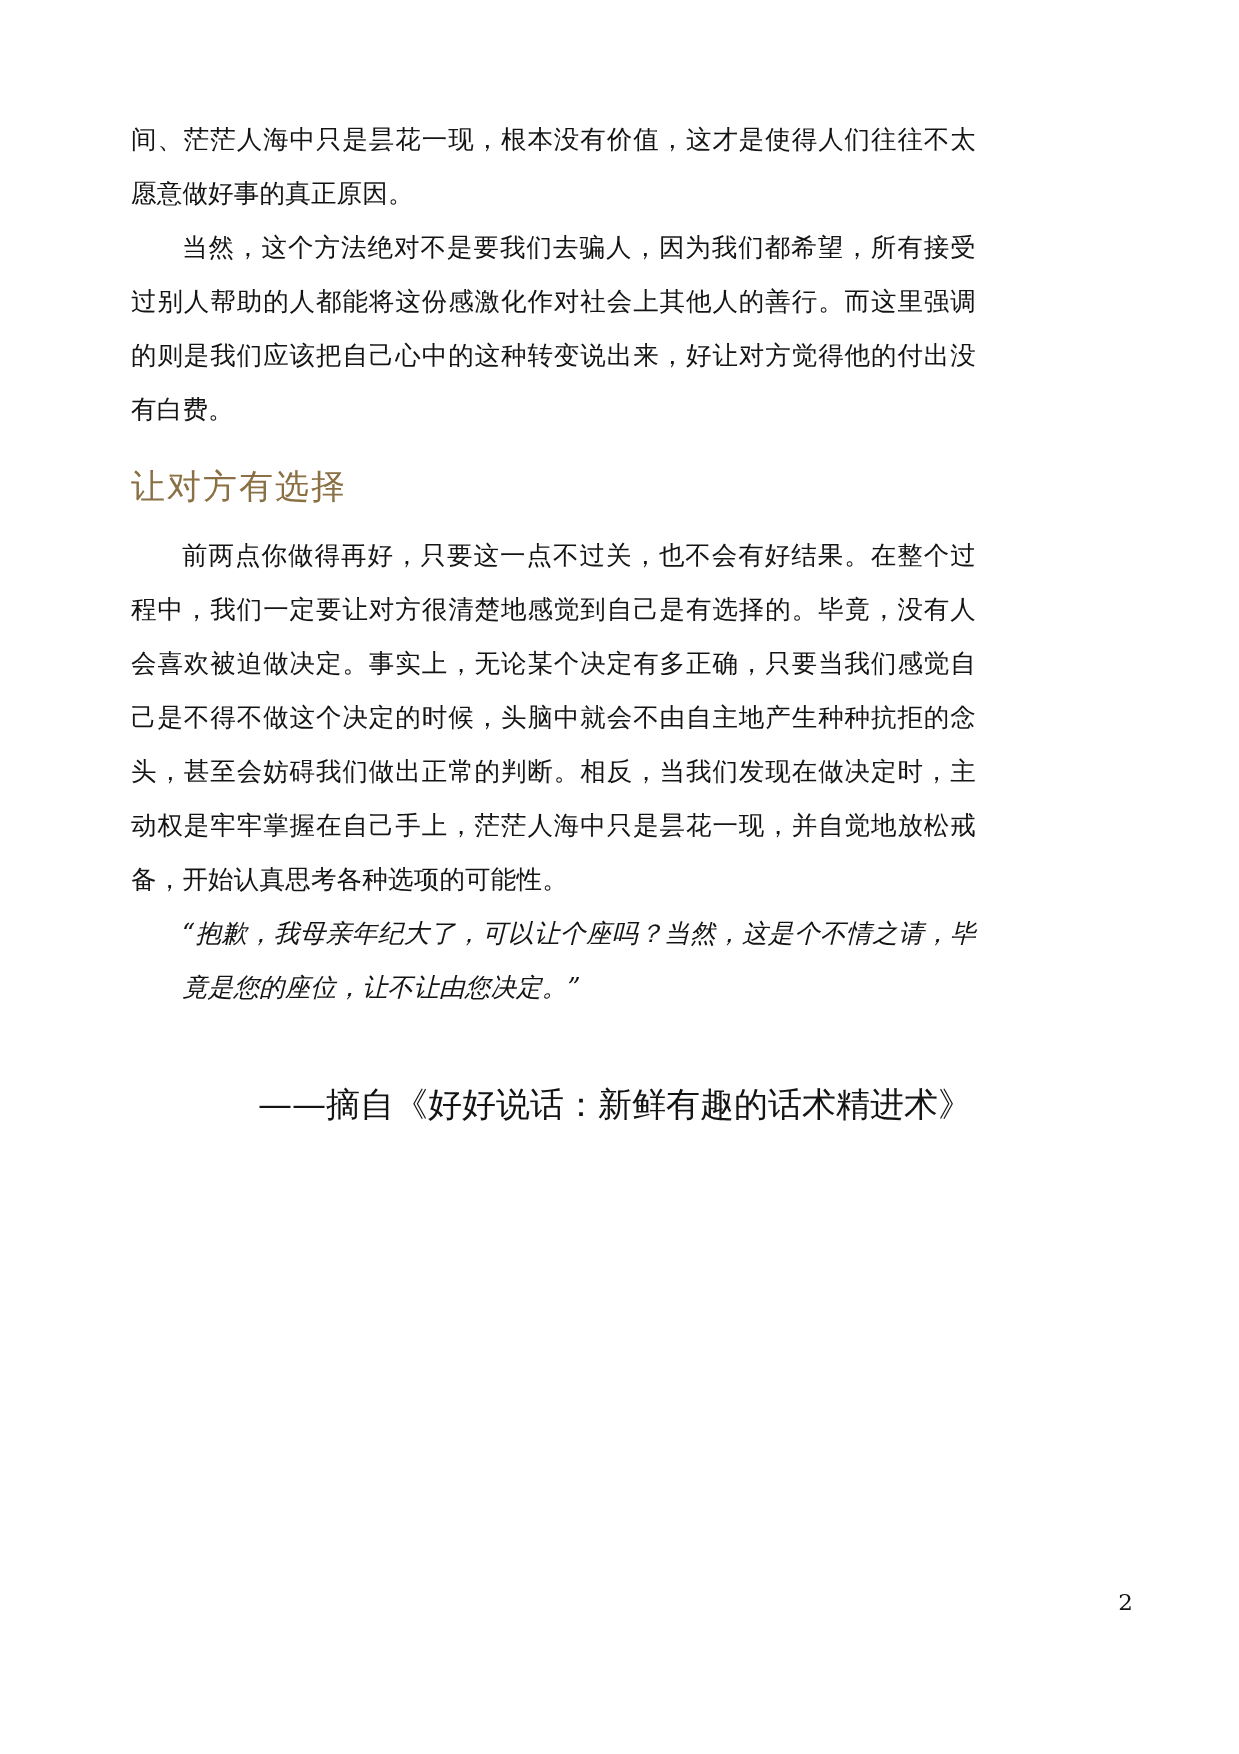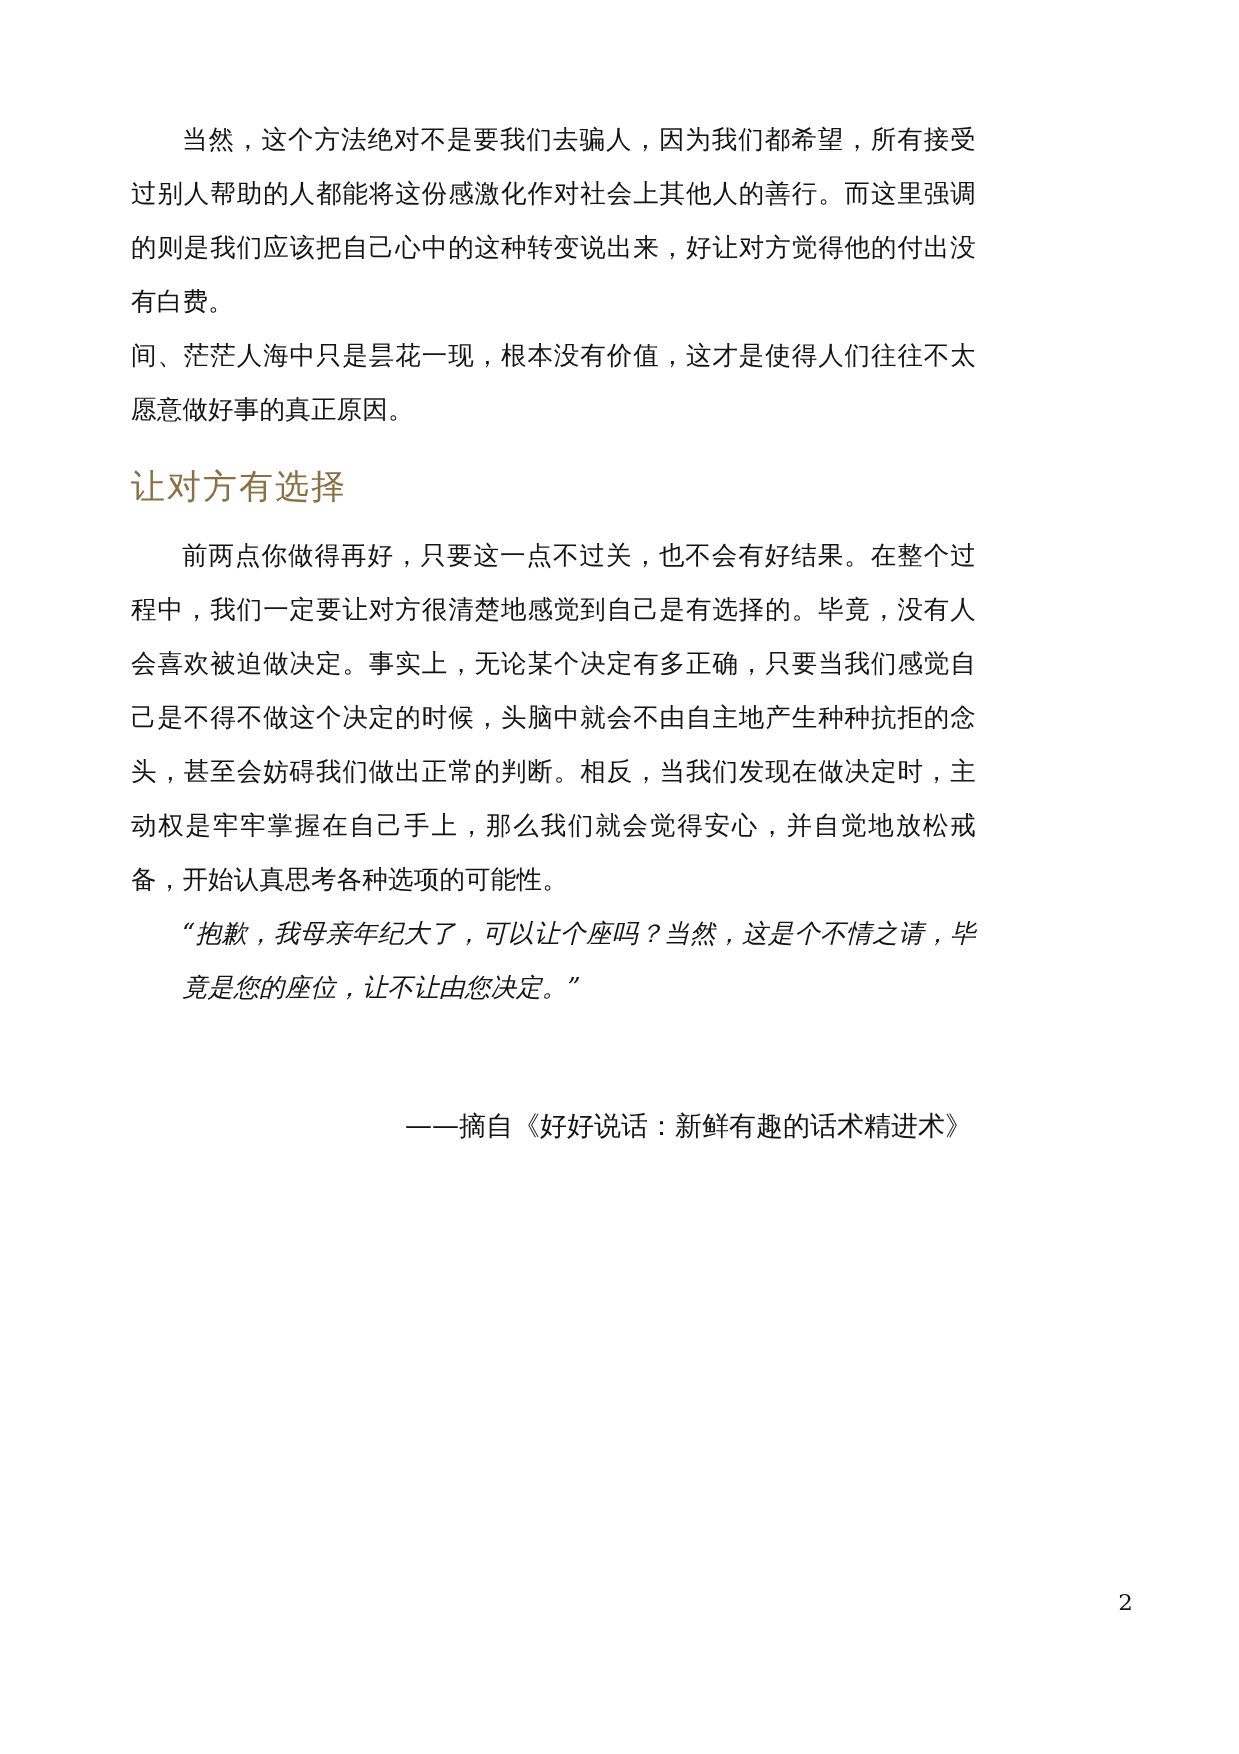--- a/index.html
+++ b/index.html
@@ -94,9 +94,9 @@
 
   <div class="content">
 
+    <p class="para hang">间、茫茫人海中只是昙花一现，根本没有价值，这才是使得人们往往不太愿意做好事的真正原因。</p>
+
     <p class="para indent">当然，这个方法绝对不是要我们去骗人，因为我们都希望，所有接受过别人帮助的人都能将这份感激化作对社会上其他人的善行。而这里强调的则是我们应该把自己心中的这种转变说出来，好让对方觉得他的付出没有白费。</p>
-
-    <p class="para hang">间、茫茫人海中只是昙花一现，根本没有价值，这才是使得人们往往不太愿意做好事的真正原因。</p>
 
     <h2 class="section-heading">让对方有选择</h2>
 

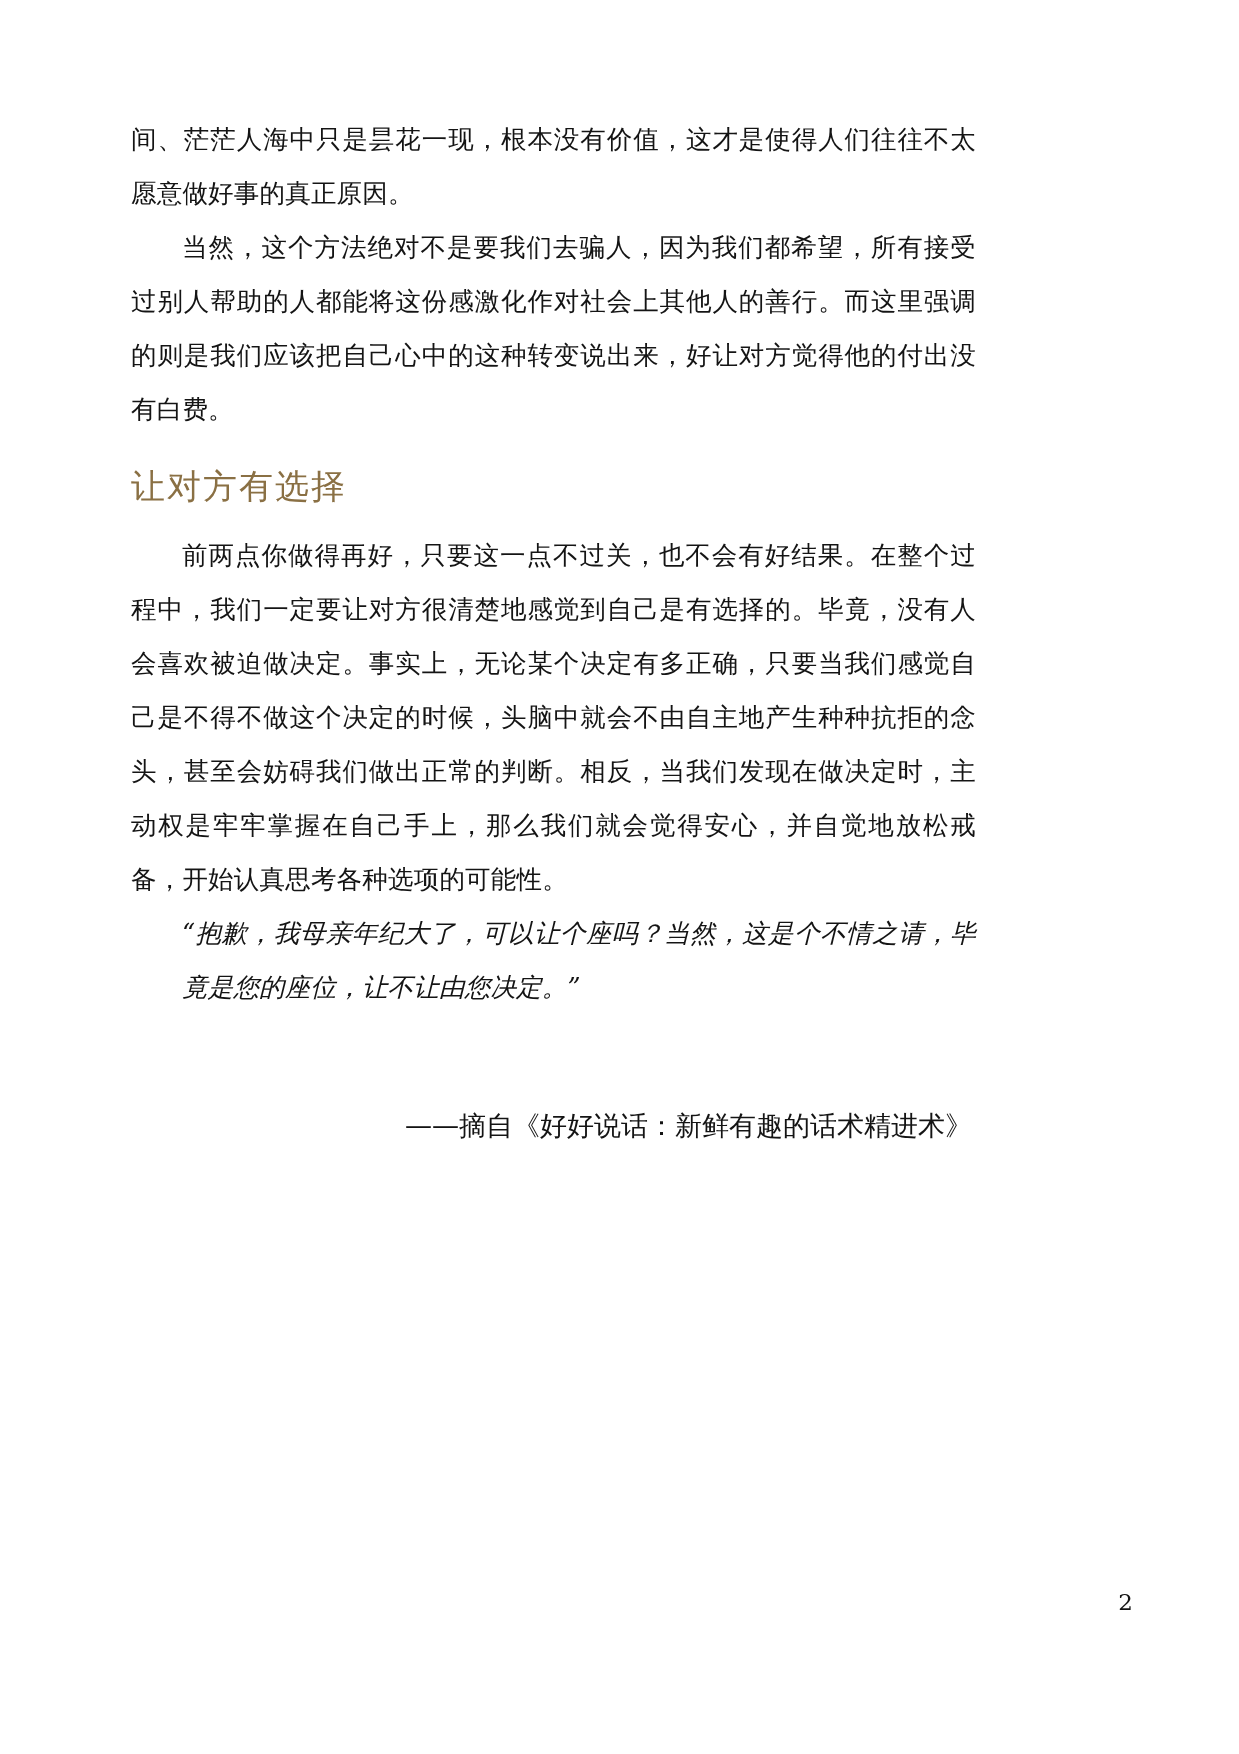--- a/index.html
+++ b/index.html
@@ -100,7 +100,7 @@
 
     <h2 class="section-heading">让对方有选择</h2>
 
-    <p class="para indent">前两点你做得再好，只要这一点不过关，也不会有好结果。在整个过程中，我们一定要让对方很清楚地感觉到自己是有选择的。毕竟，没有人会喜欢被迫做决定。事实上，无论某个决定有多正确，只要当我们感觉自己是不得不做这个决定的时候，头脑中就会不由自主地产生种种抗拒的念头，甚至会妨碍我们做出正常的判断。相反，当我们发现在做决定时，主动权是牢牢掌握在自己手上，那么我们就会觉得安心，并自觉地放松戒备，开始认真思考各种选项的可能性。</p>
+    <p class="para indent">前两点你做得再好，只要这一点不过关，也不会有好结果。在整个过程中，我们一定要让对方很清楚地感觉到自己是有选择的。毕竟，没有人会喜欢被迫做决定。事实上，无论某个决定有多正确，只要当我们感觉自己是不得不做这个决定的时候，头脑中就会不由自主地产生种种抗拒的念头，甚至会妨碍我们做出正常的判断。相反，当我们发现在做决定时，主动权是牢牢掌握在自己手上，茫茫人海中只是昙花一现，并自觉地放松戒备，开始认真思考各种选项的可能性。</p>
 
 
 

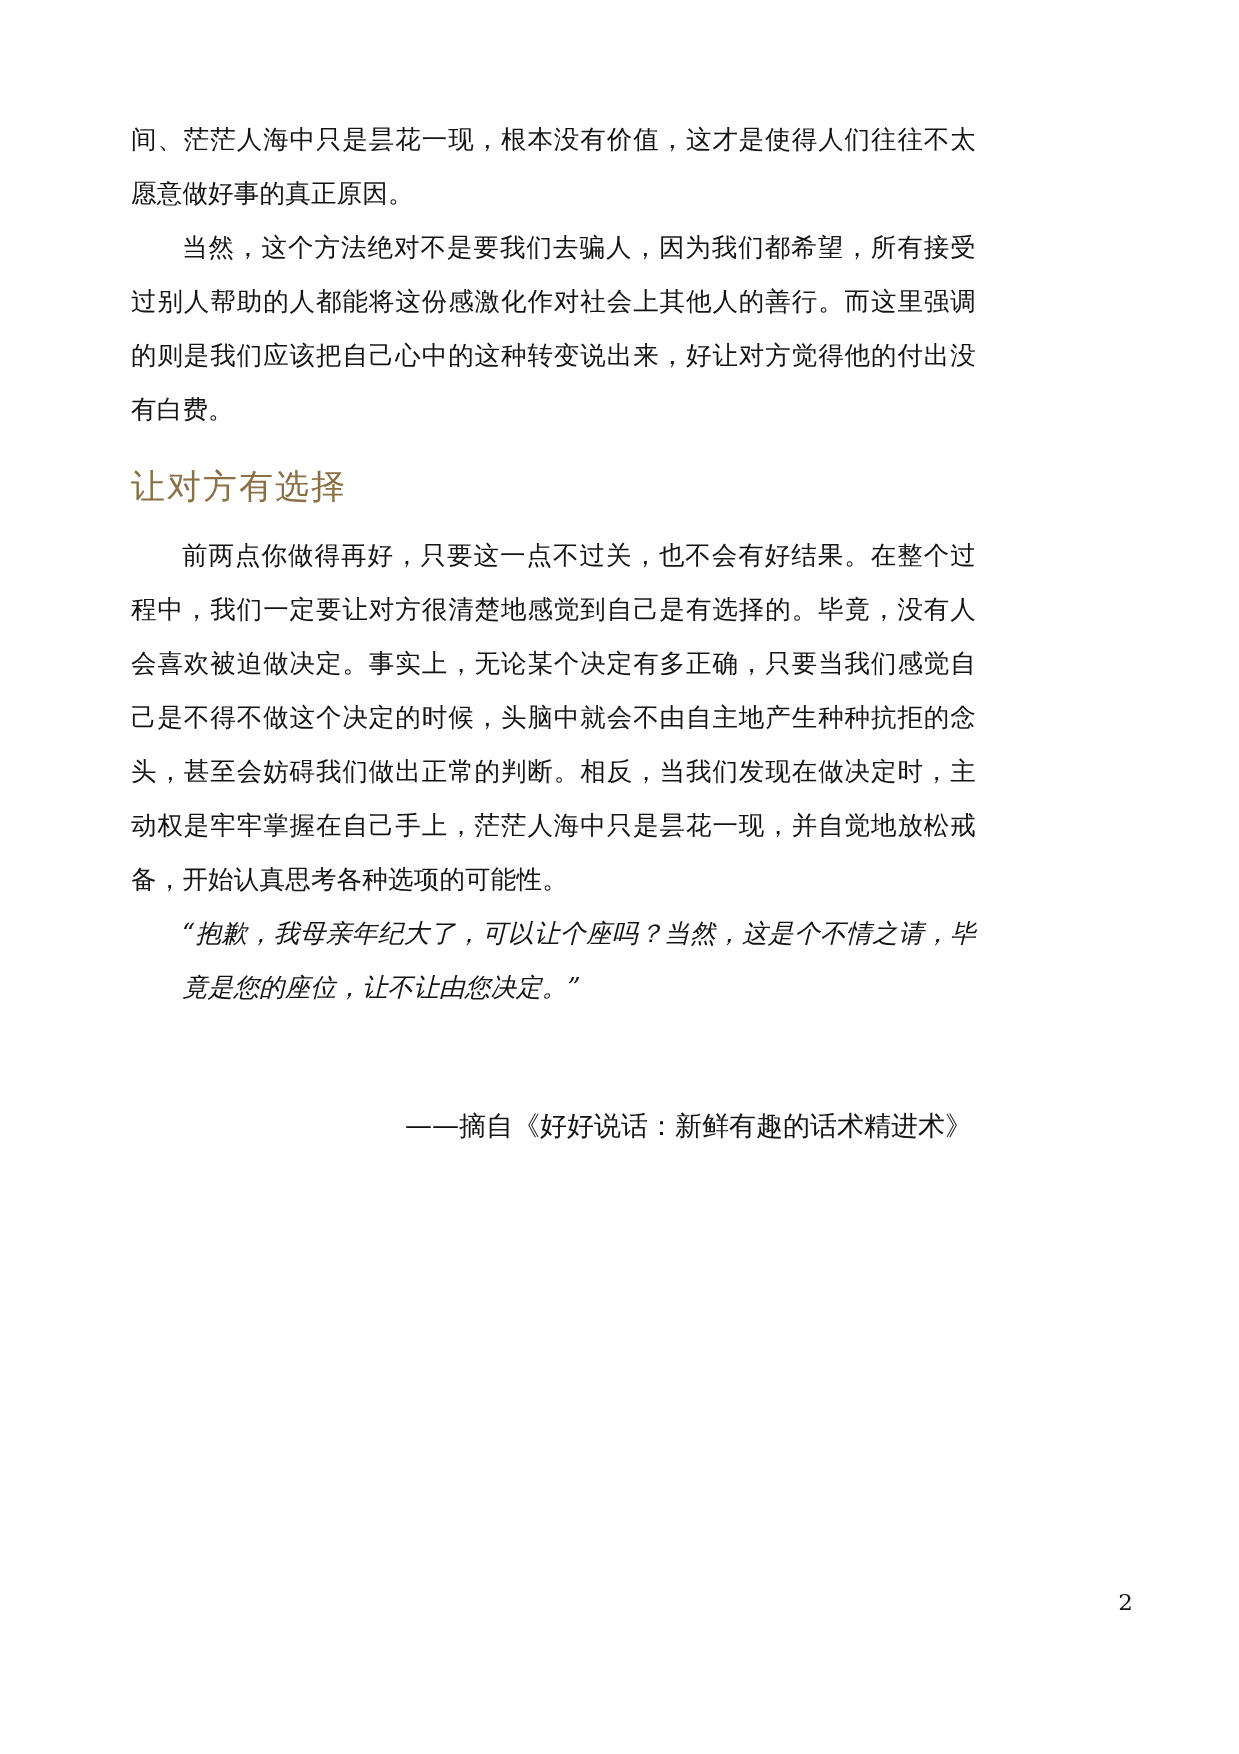--- a/index.html
+++ b/index.html
@@ -68,8 +68,8 @@
 
   
   .attribution {
-    margin-top: 90px;
-    font-size: 27px;
+    margin-top: 68px;
+    font-size: 34px;
     line-height: 44px;
     text-align: right;
     padding-right: 4px;

